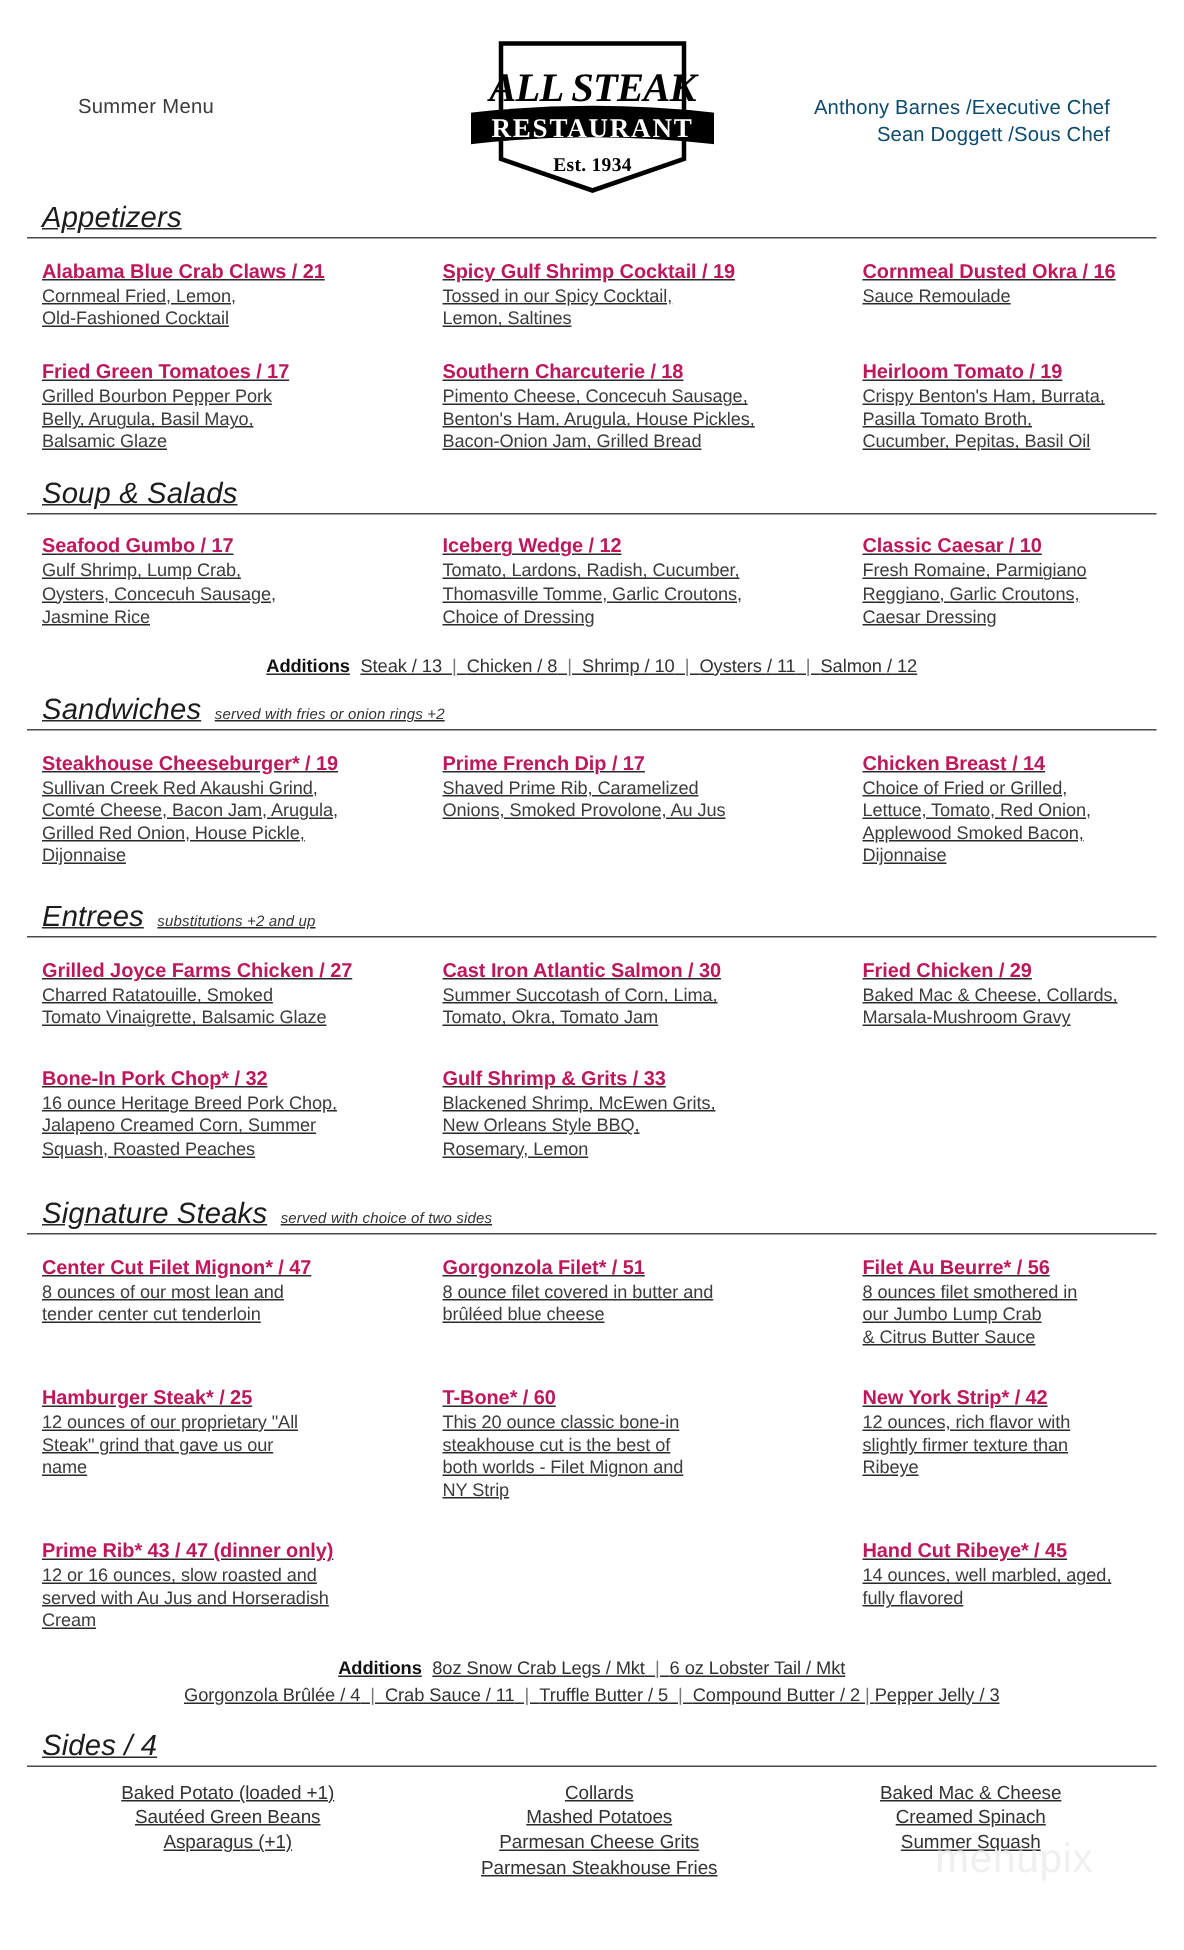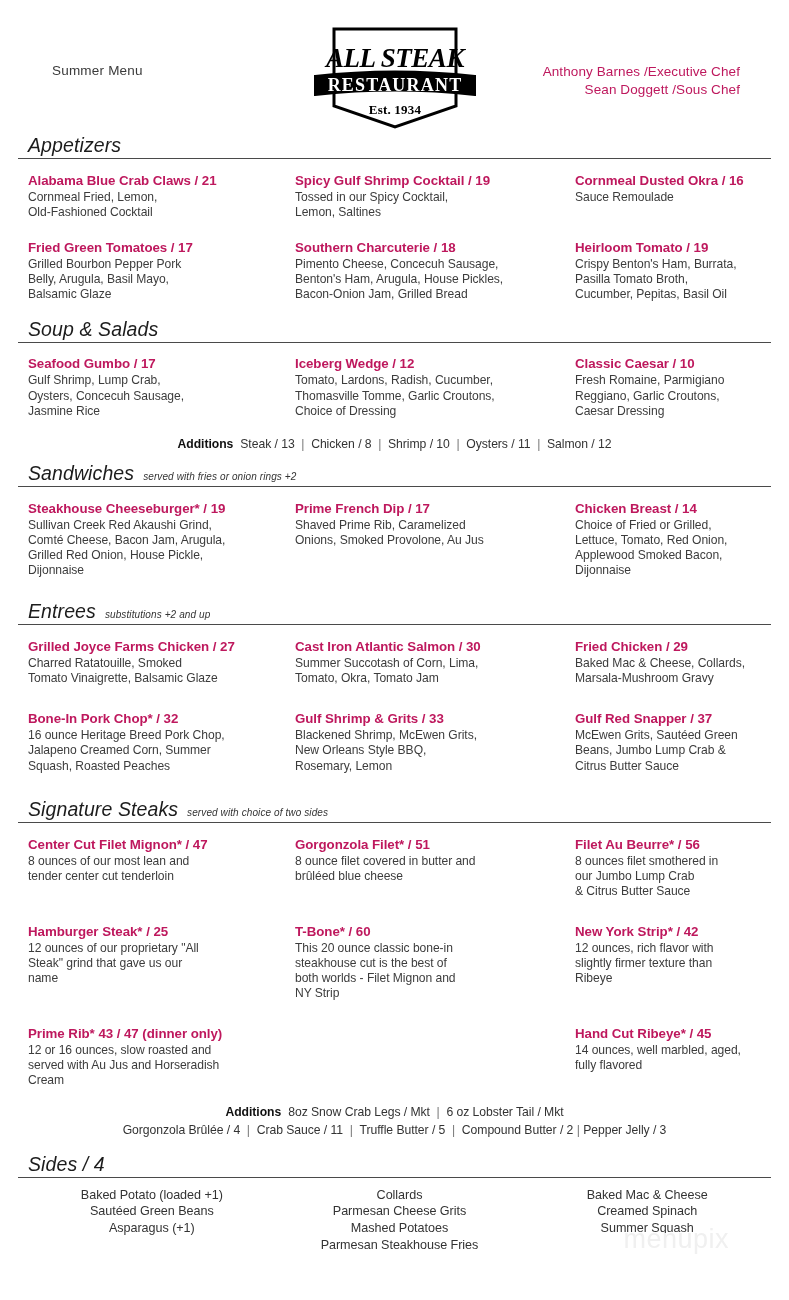--- a/index.html
+++ b/index.html
@@ -21,6 +21,7 @@
     width: 789px;
     height: 1196px;
     padding: 0;
+    text-decoration: underline;
   }
 
   

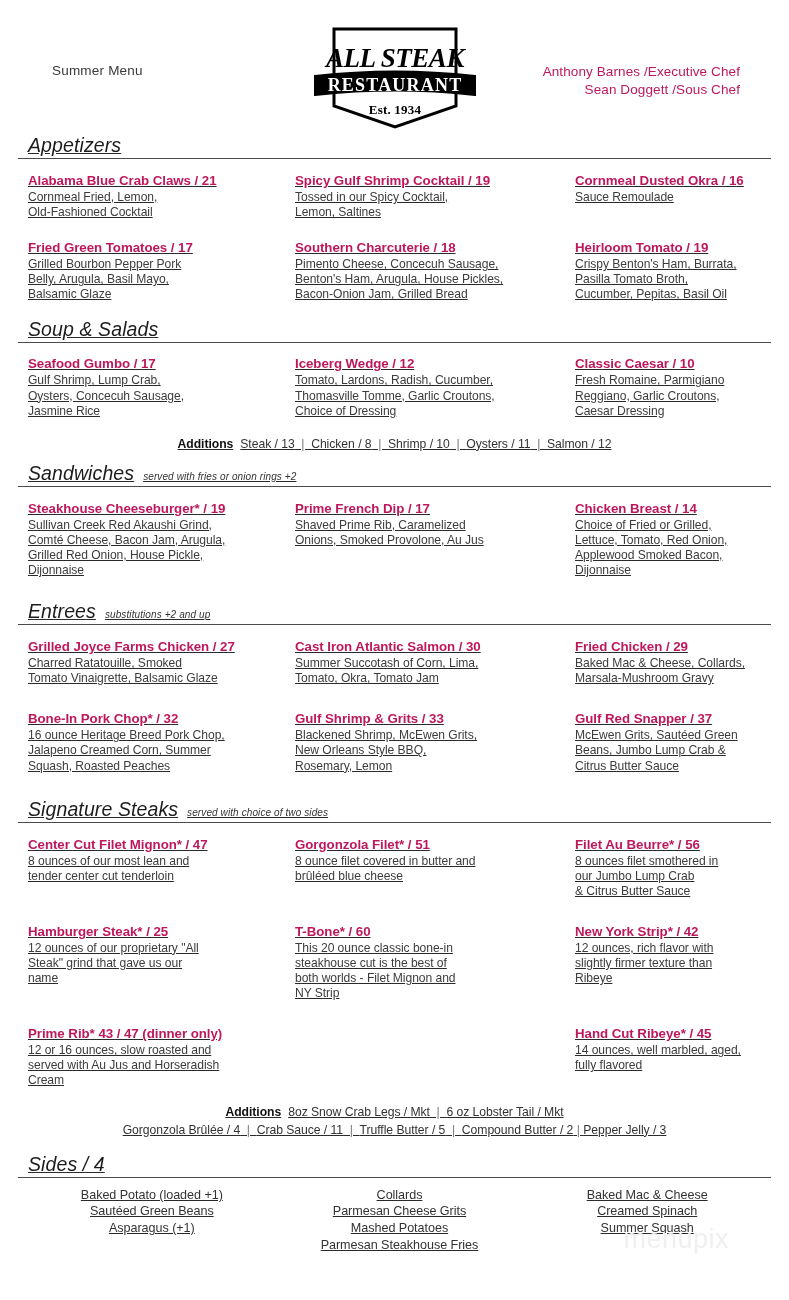--- a/index.html
+++ b/index.html
@@ -43,7 +43,7 @@
     top: 63px;
     text-align: right;
     font-size: 13.5px;
-    color: #be185d;
+    color: #0c4a6e;
     line-height: 18px;
     letter-spacing: .1px;
   }

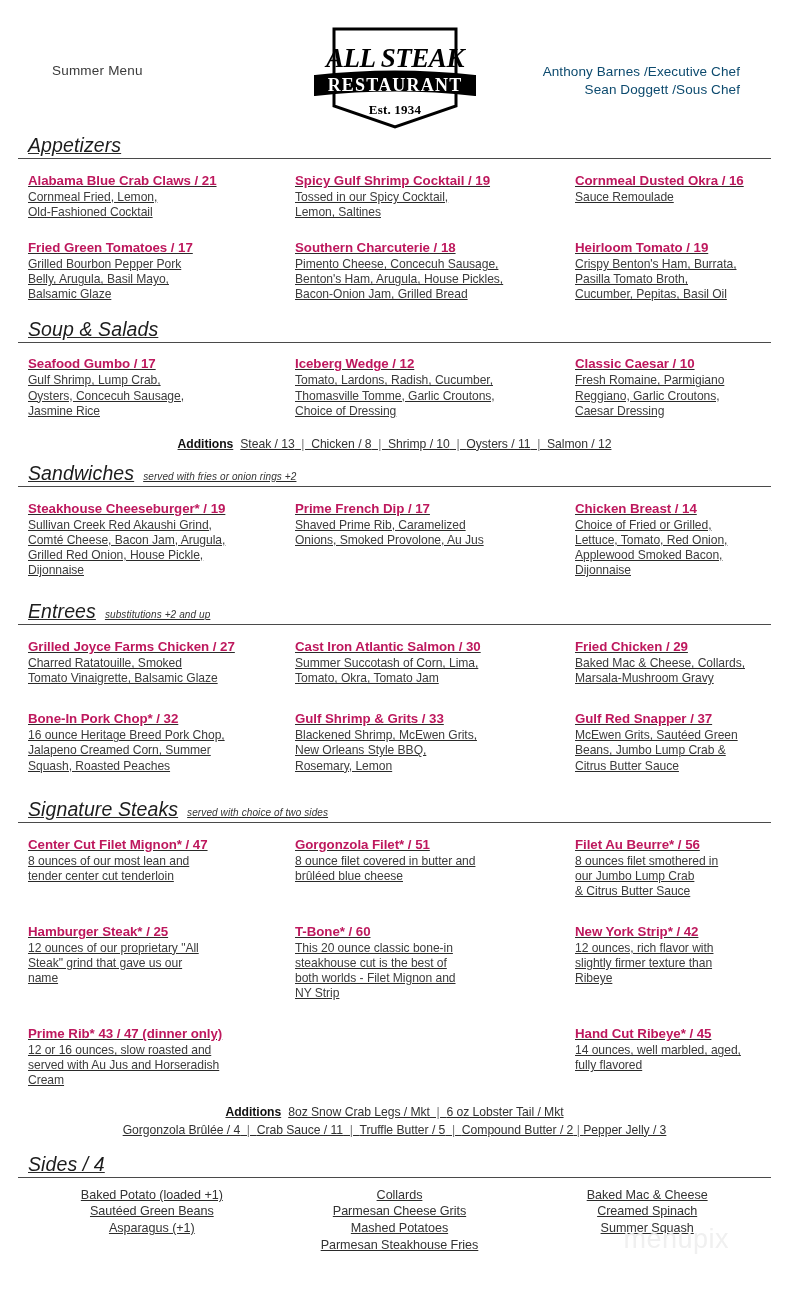--- a/index.html
+++ b/index.html
@@ -308,12 +308,6 @@
 New Orleans Style BBQ,
 Rosemary, Lemon</div>
       </div>
-      <div class="item">
-        <div class="item-name">Gulf Red Snapper / 37</div>
-        <div class="item-desc">McEwen Grits, Sautéed Green
-Beans, Jumbo Lump Crab &amp;
-Citrus Butter Sauce</div>
-      </div>
     </div>
   </div>
 

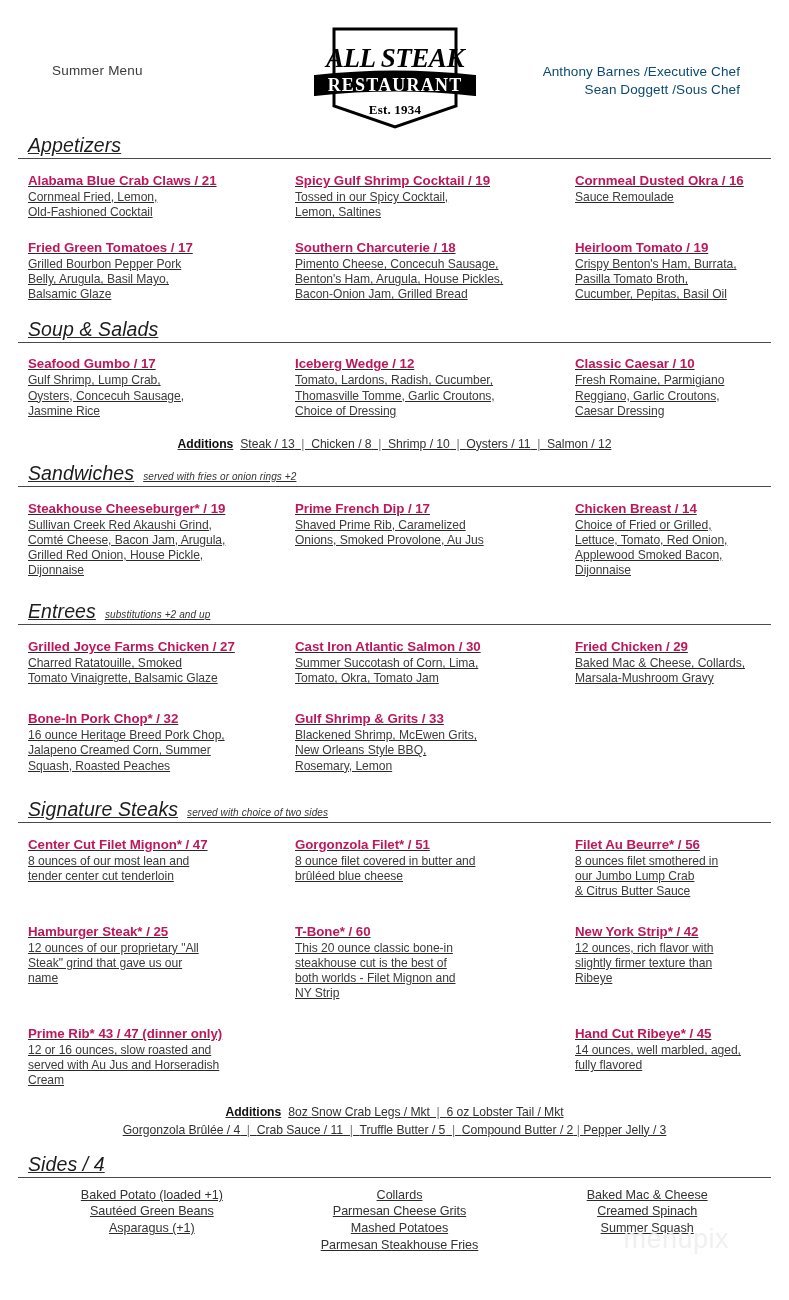--- a/index.html
+++ b/index.html
@@ -388,8 +388,8 @@
       </div>
       <div class="sides-col">
         <div>Collards</div>
+        <div>Mashed Potatoes</div>
         <div>Parmesan Cheese Grits</div>
-        <div>Mashed Potatoes</div>
         <div>Parmesan Steakhouse Fries</div>
       </div>
       <div class="sides-col">

